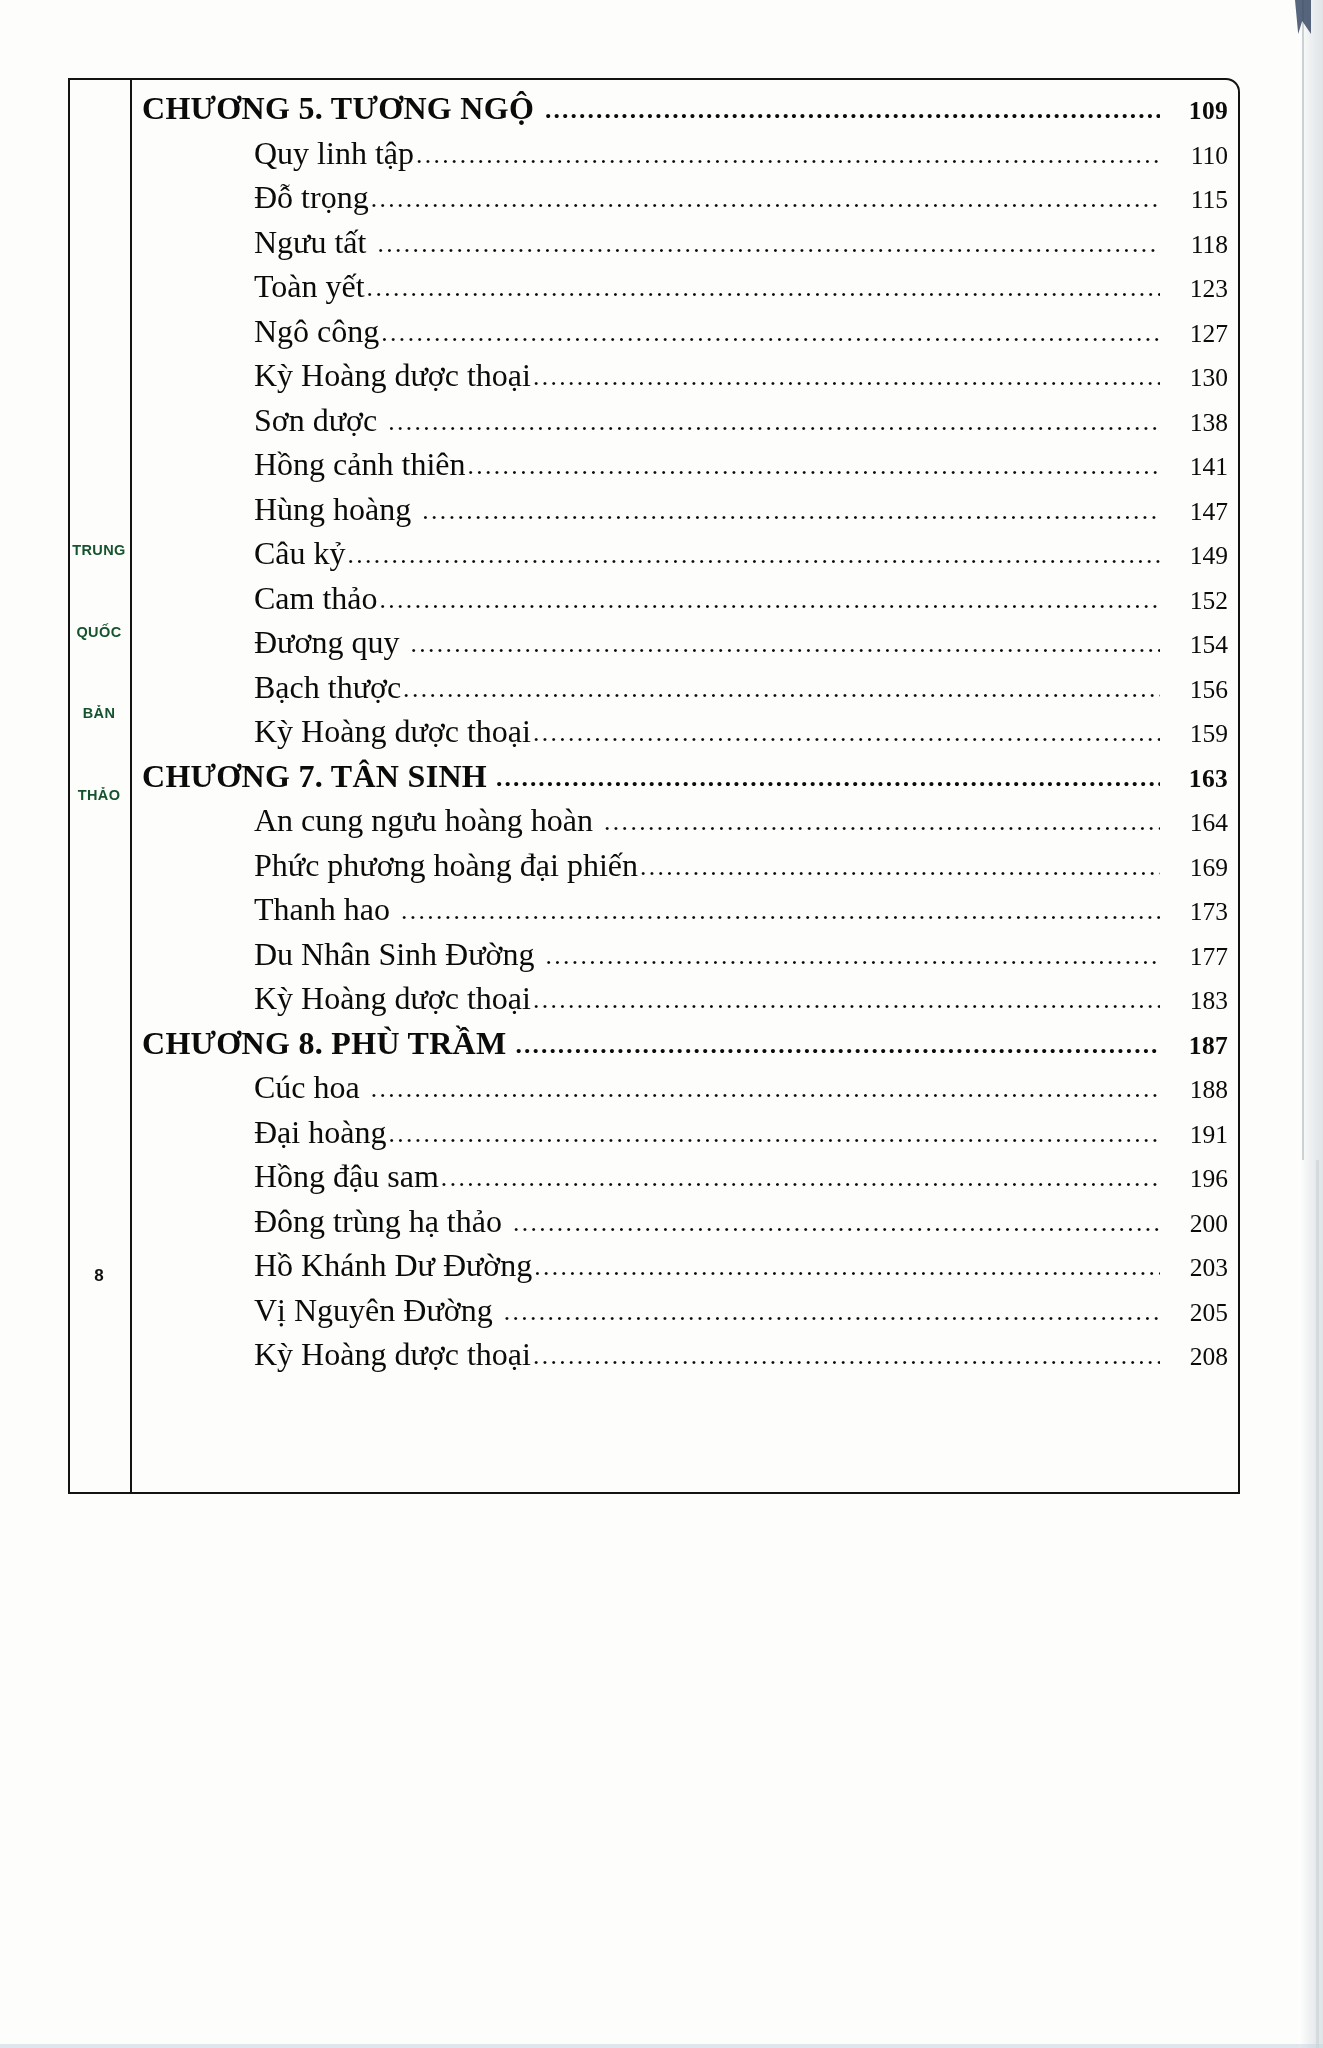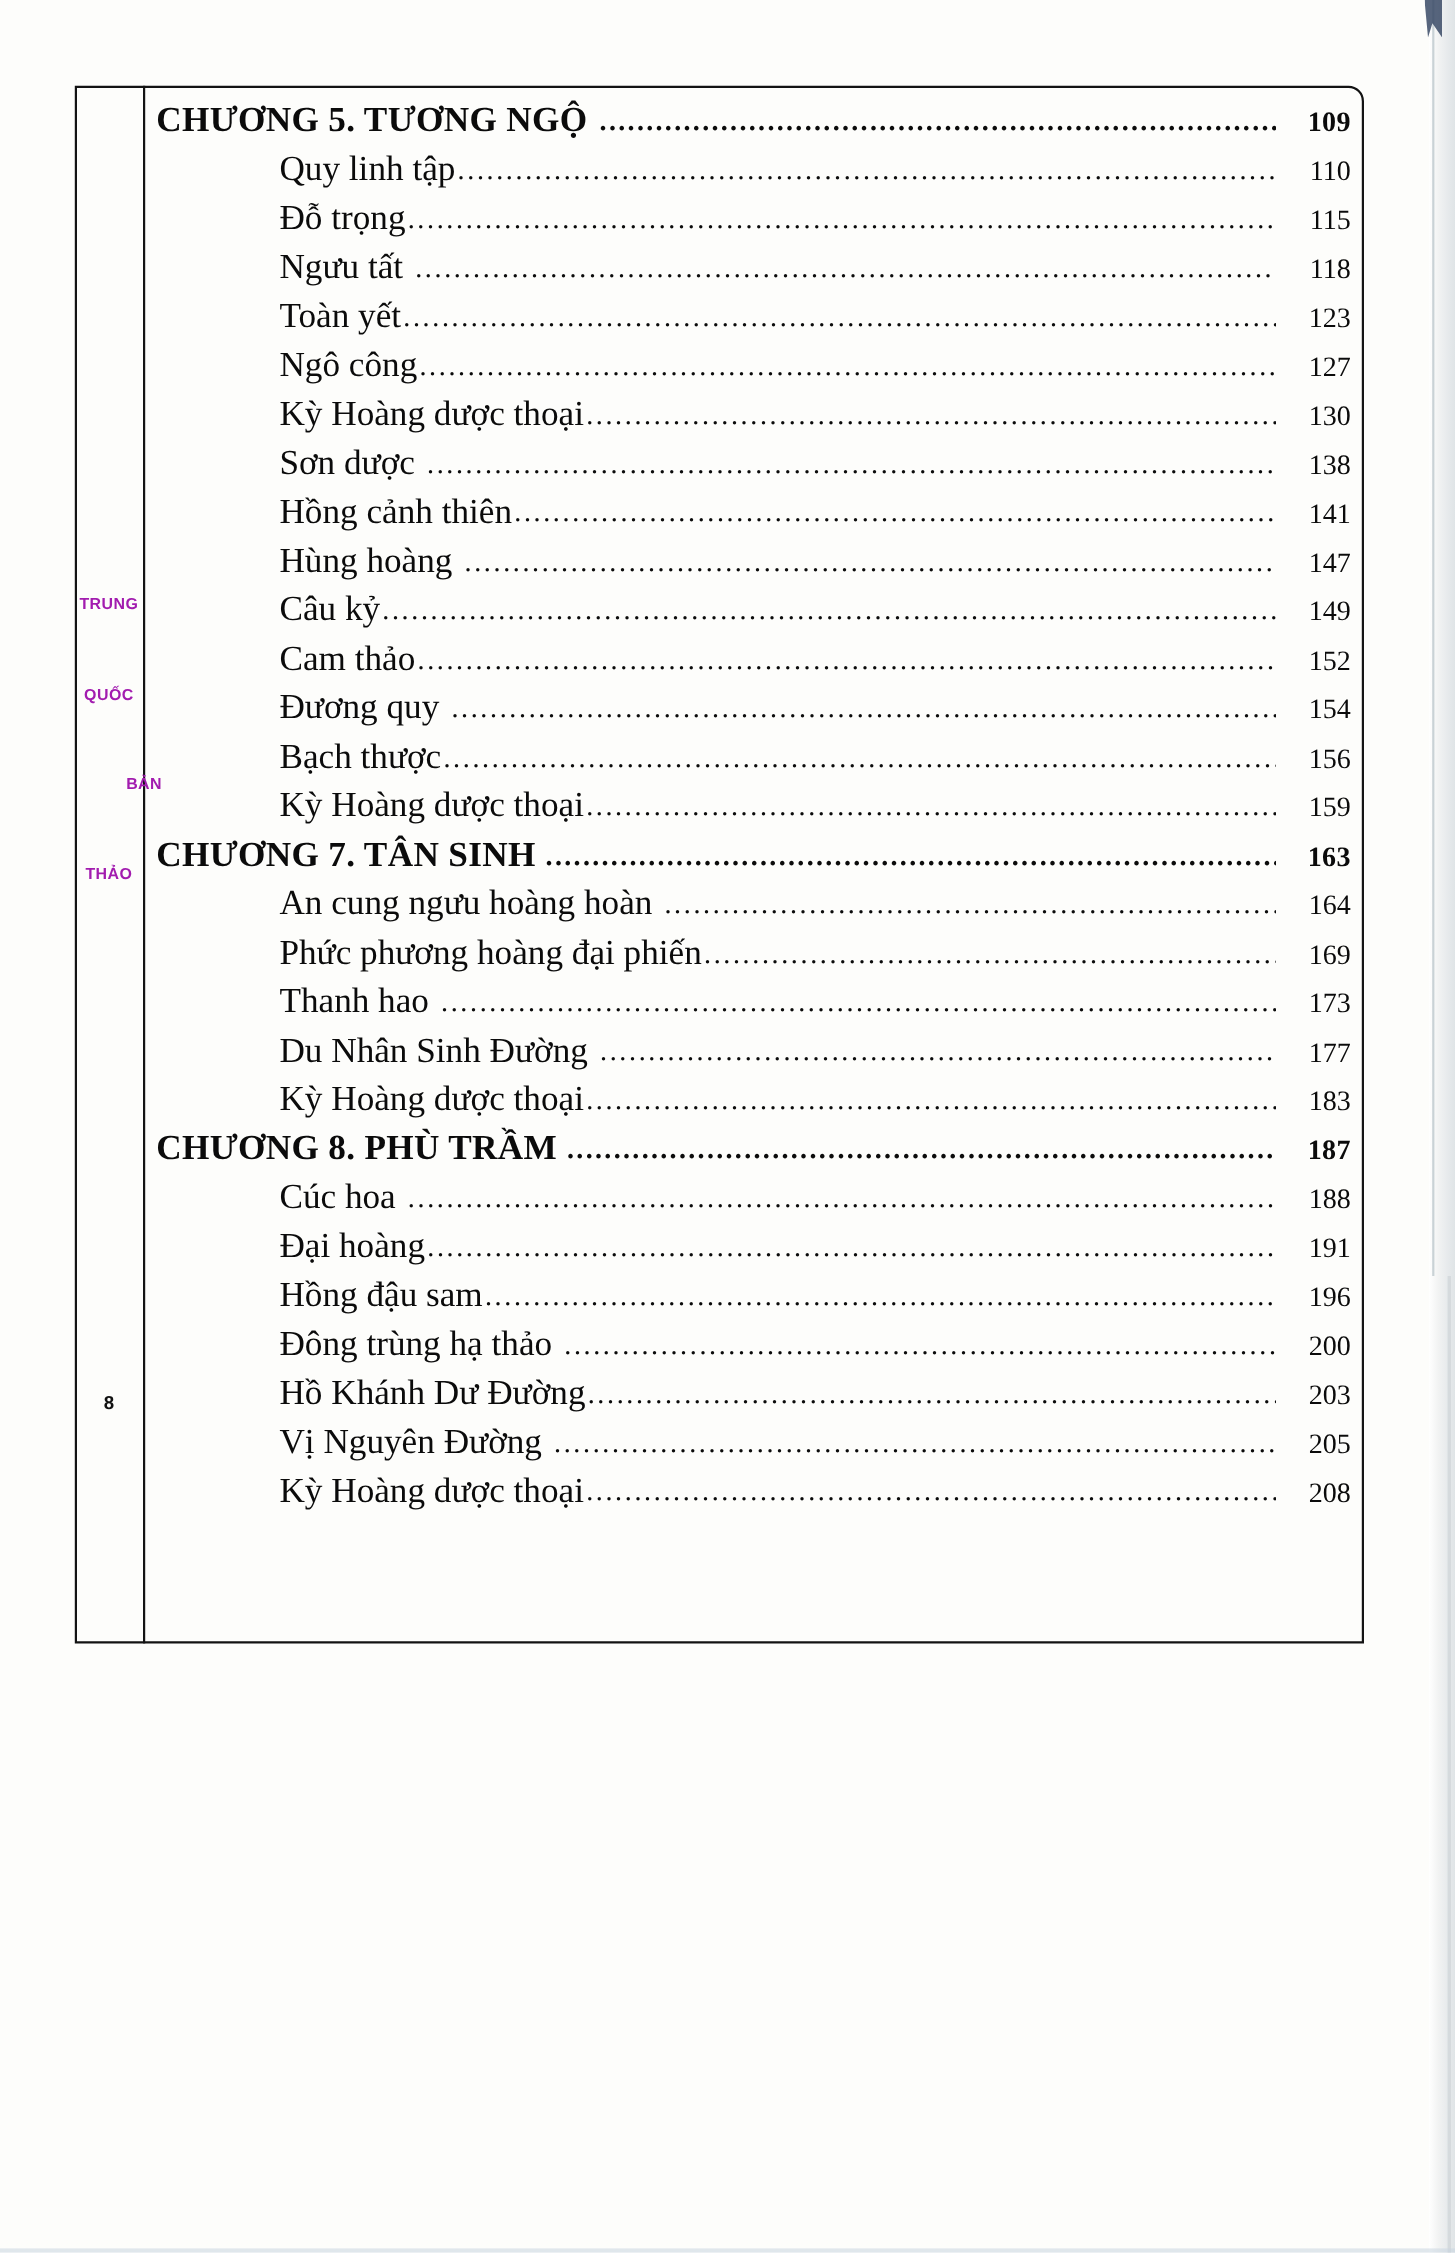--- a/index.html
+++ b/index.html
@@ -87,7 +87,7 @@
     font-weight: 700;
     font-size: 14.5px;
     letter-spacing: .4px;
-    color: #a21caf;
+    color: #14532d;
   }
   #side-strip .side-word {
     position: absolute;

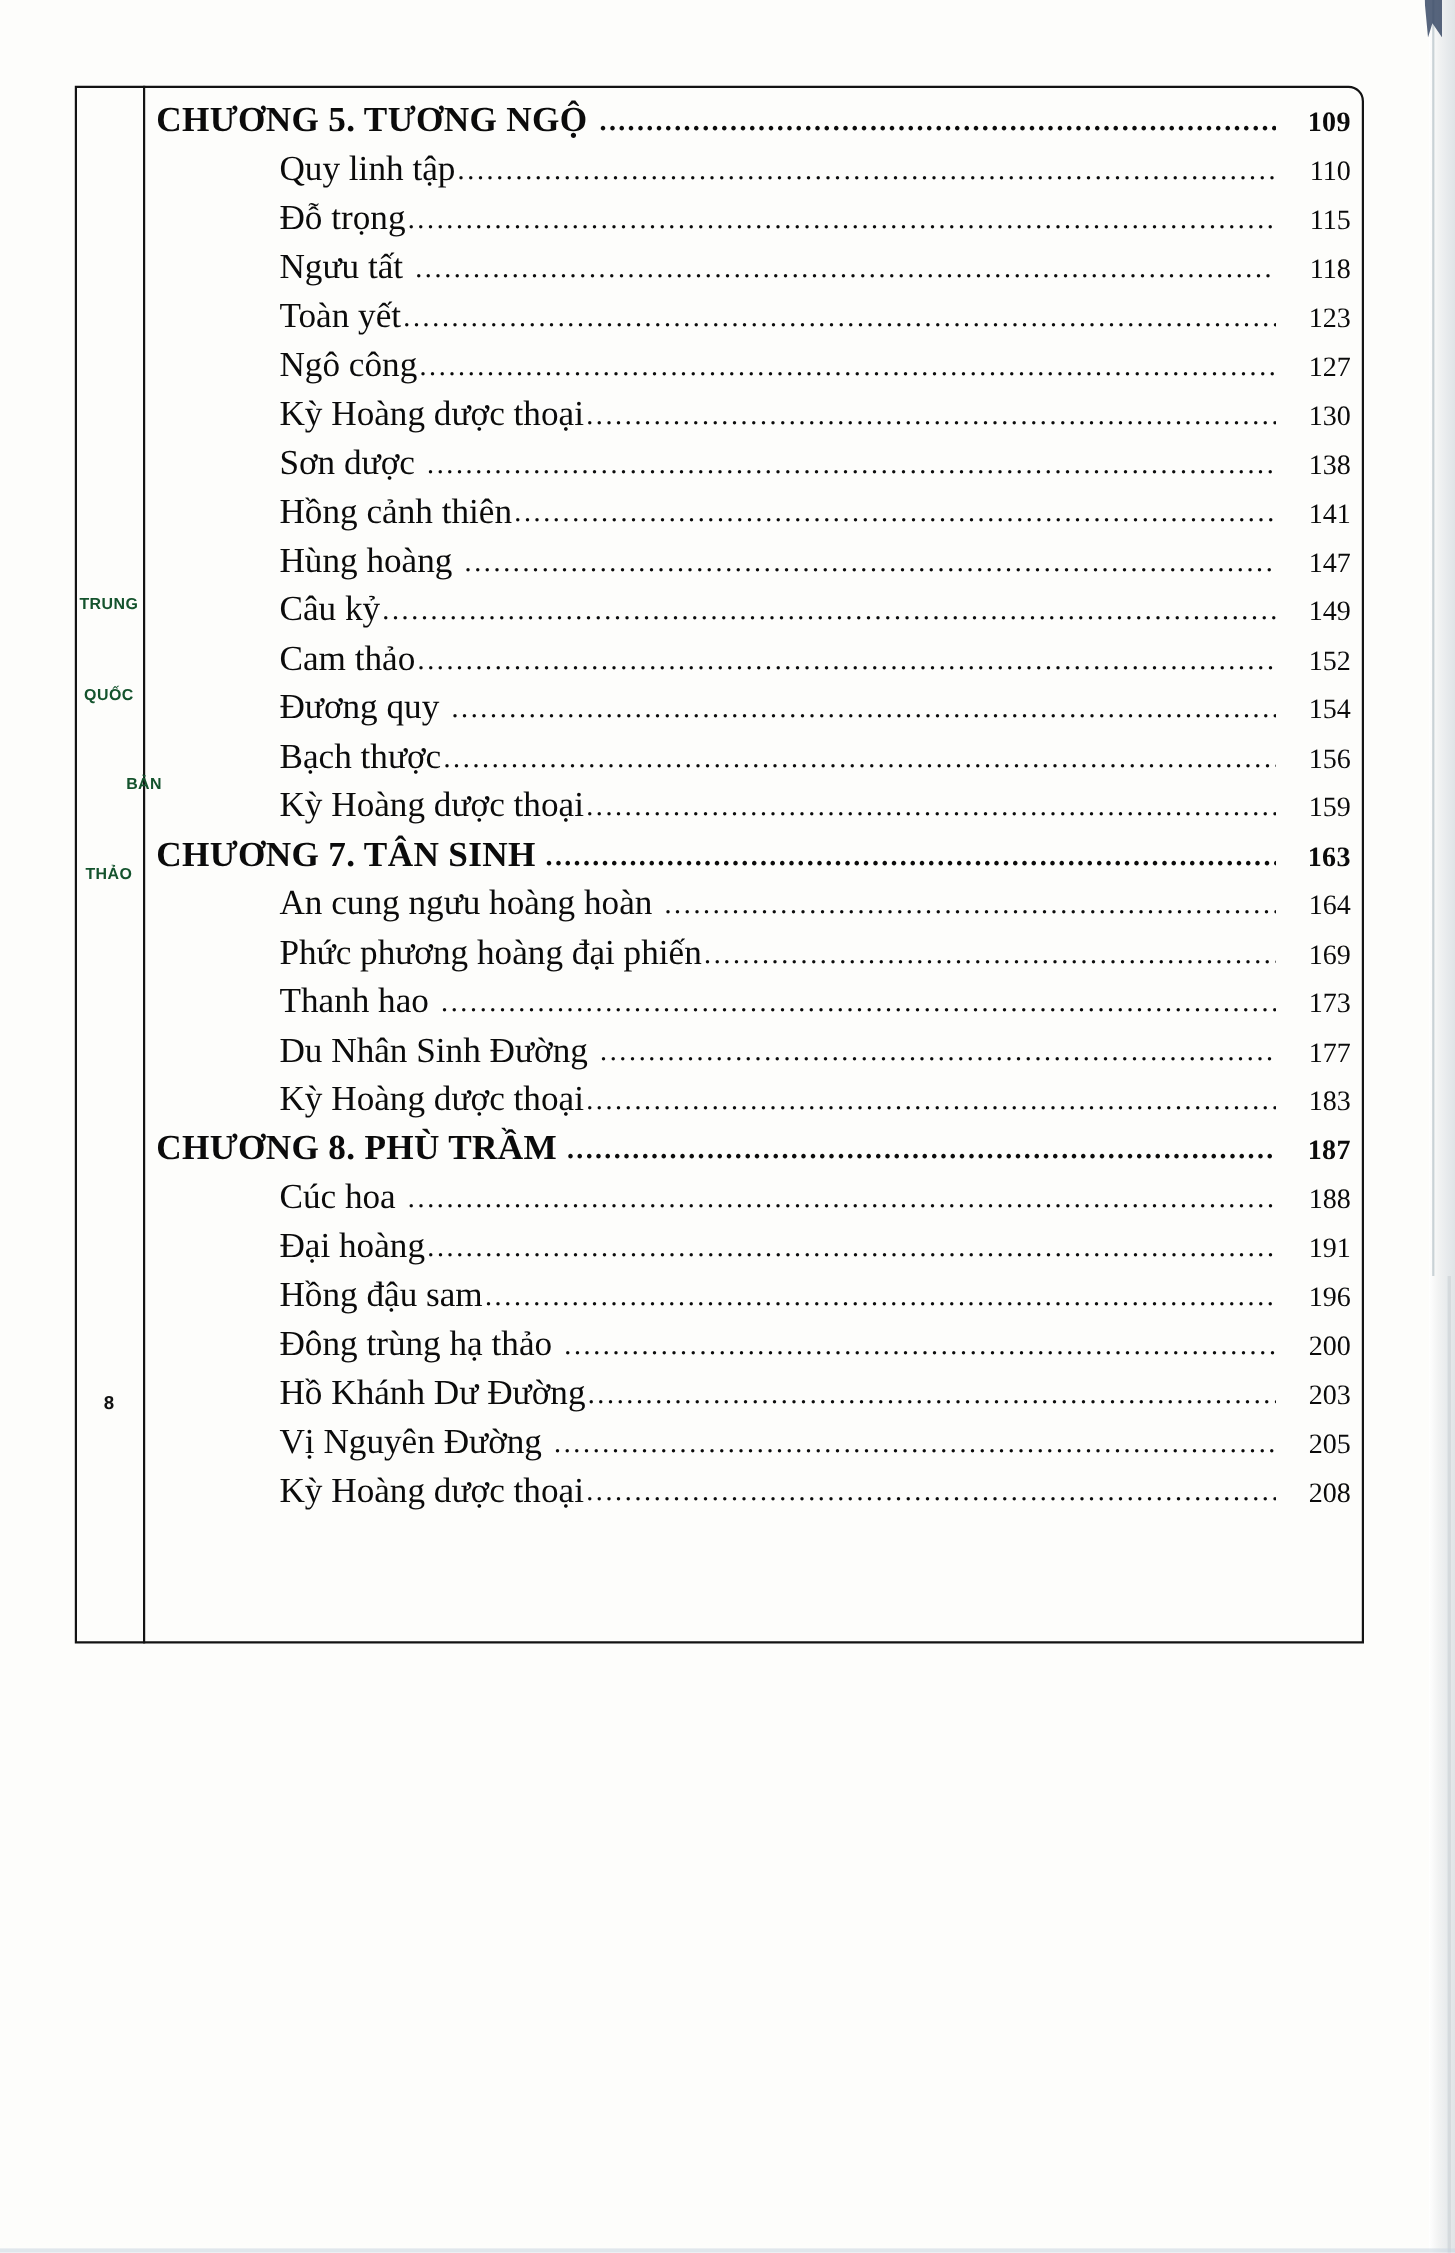--- a/index.html
+++ b/index.html
@@ -97,7 +97,7 @@
   }
   #side-strip .side-word:nth-child(1) { top: 464px; }
   #side-strip .side-word:nth-child(2) { top: 546px; text-align: center; }
-  #side-strip .side-word:nth-child(3) { top: 627px; padding-left: 32px; }
+  #side-strip .side-word:nth-child(3) { top: 627px; }
   #side-strip .side-word:nth-child(4) { top: 709px; }
 
   #folio {

